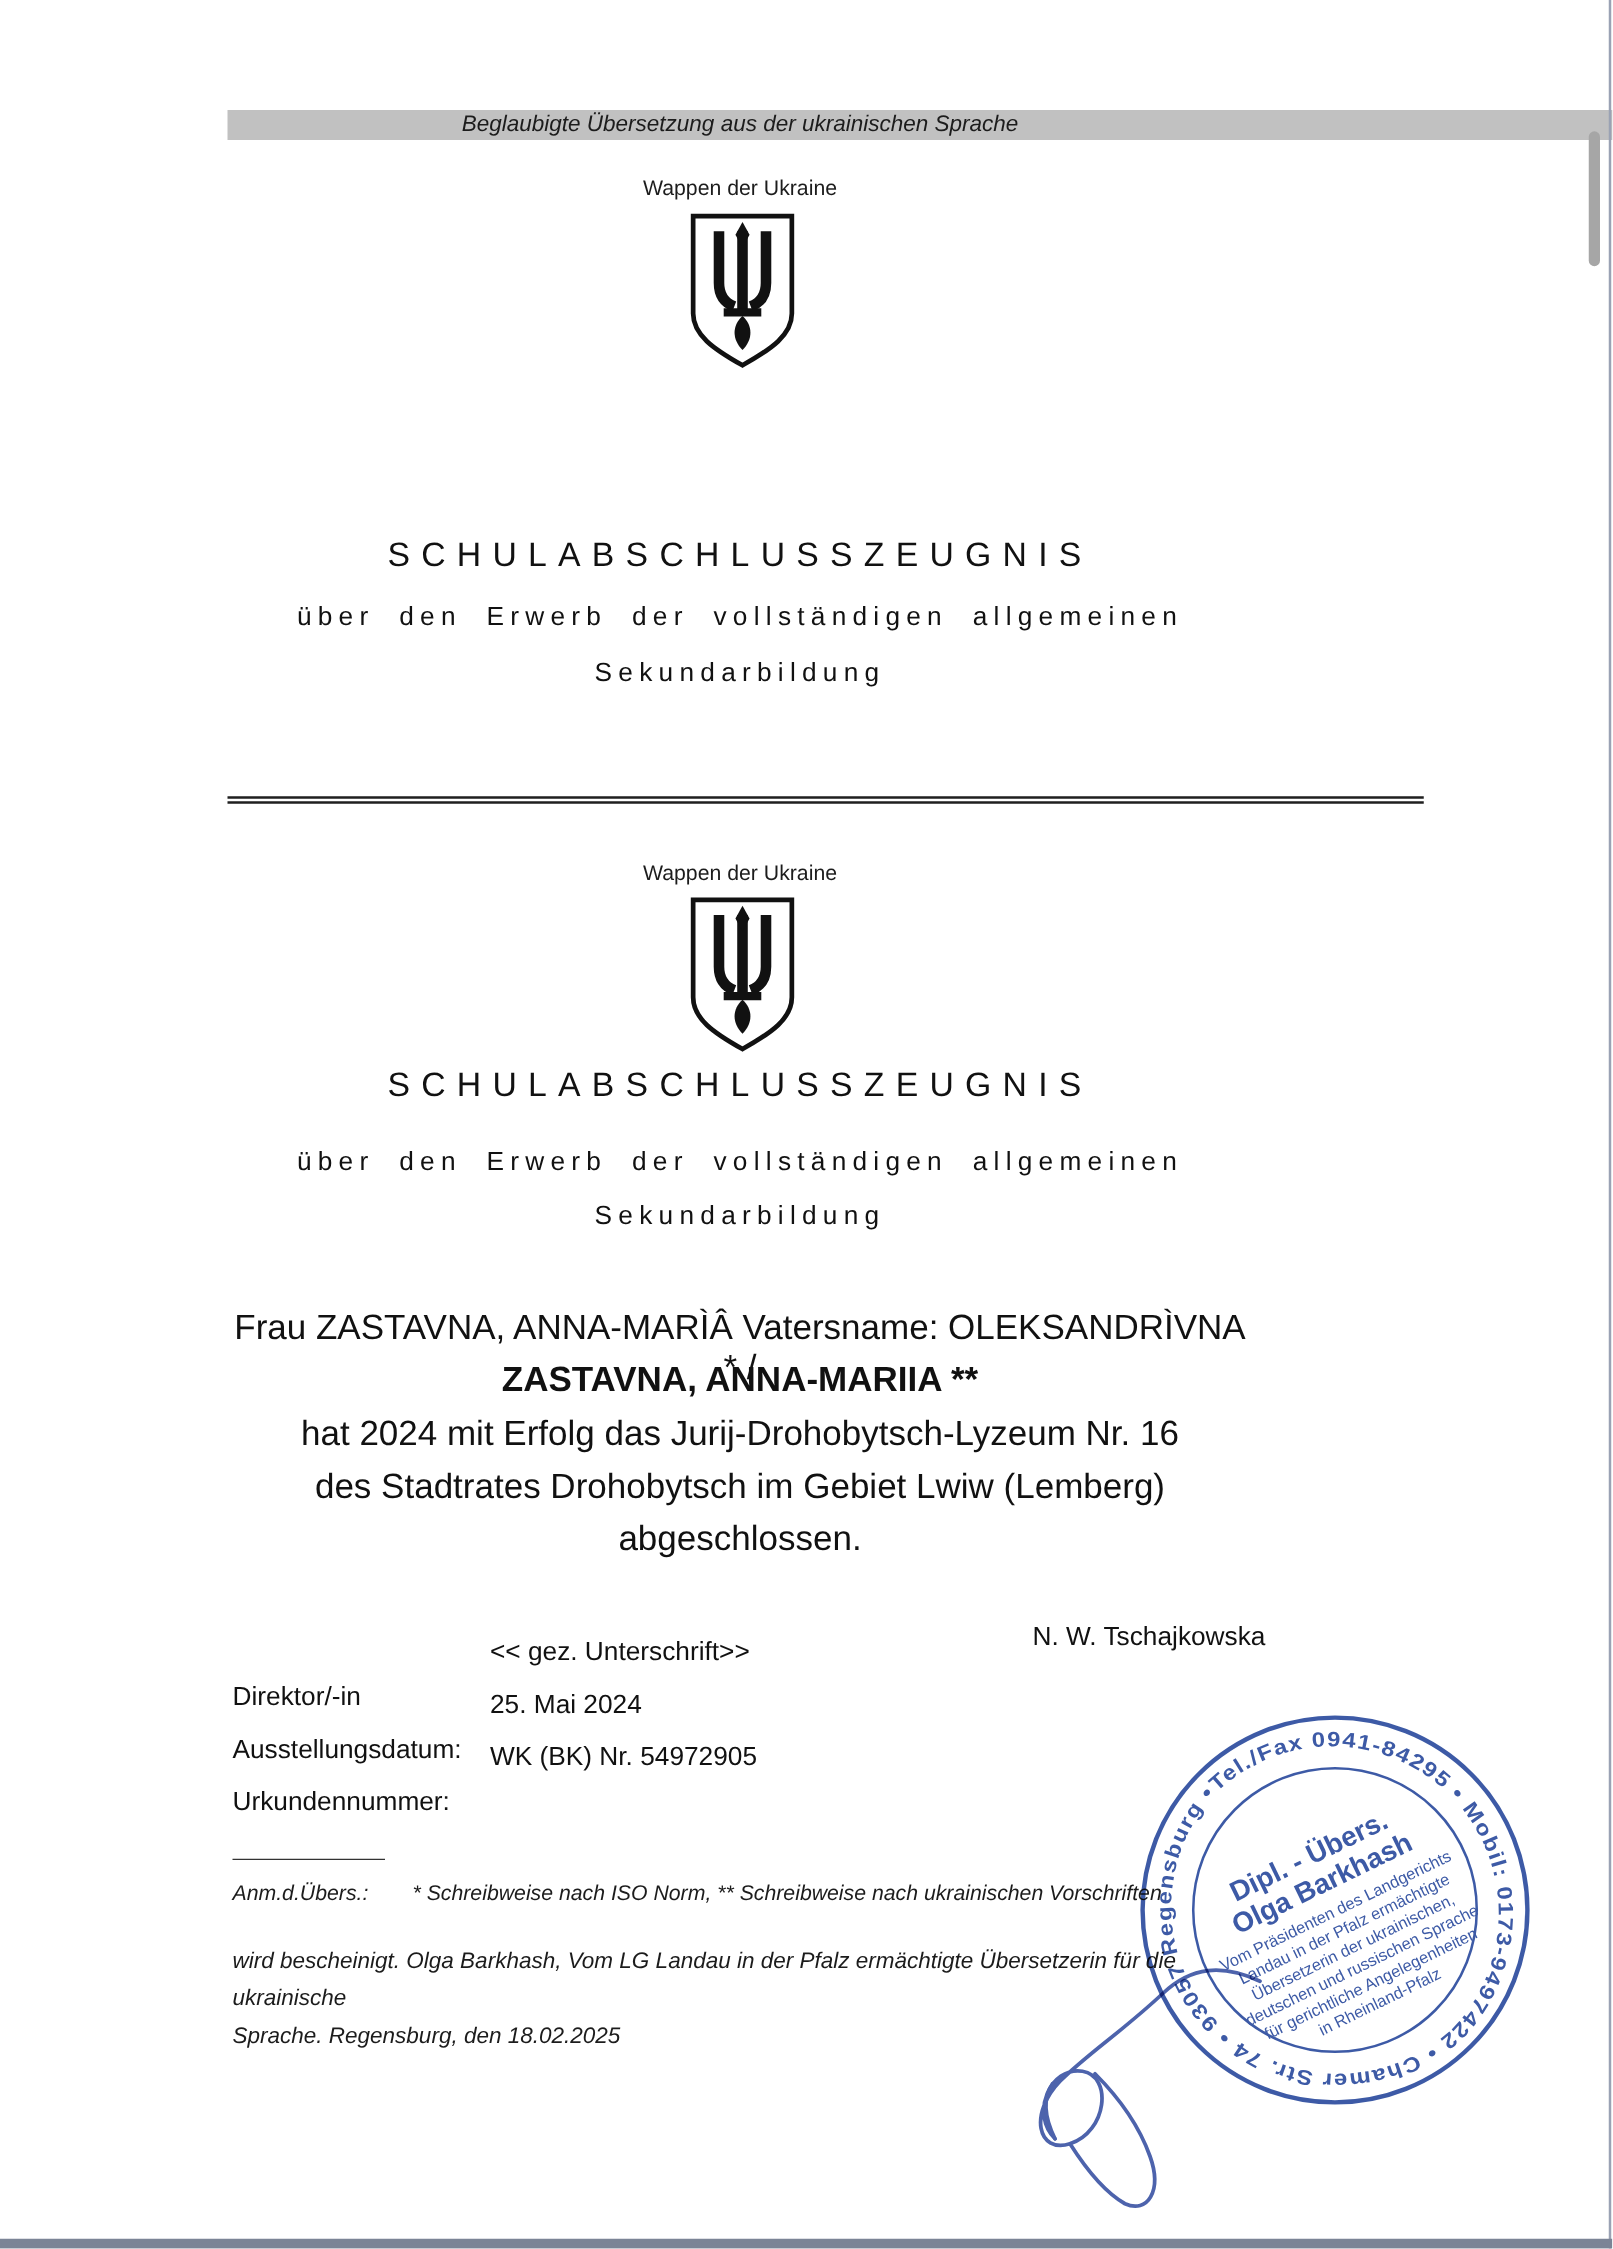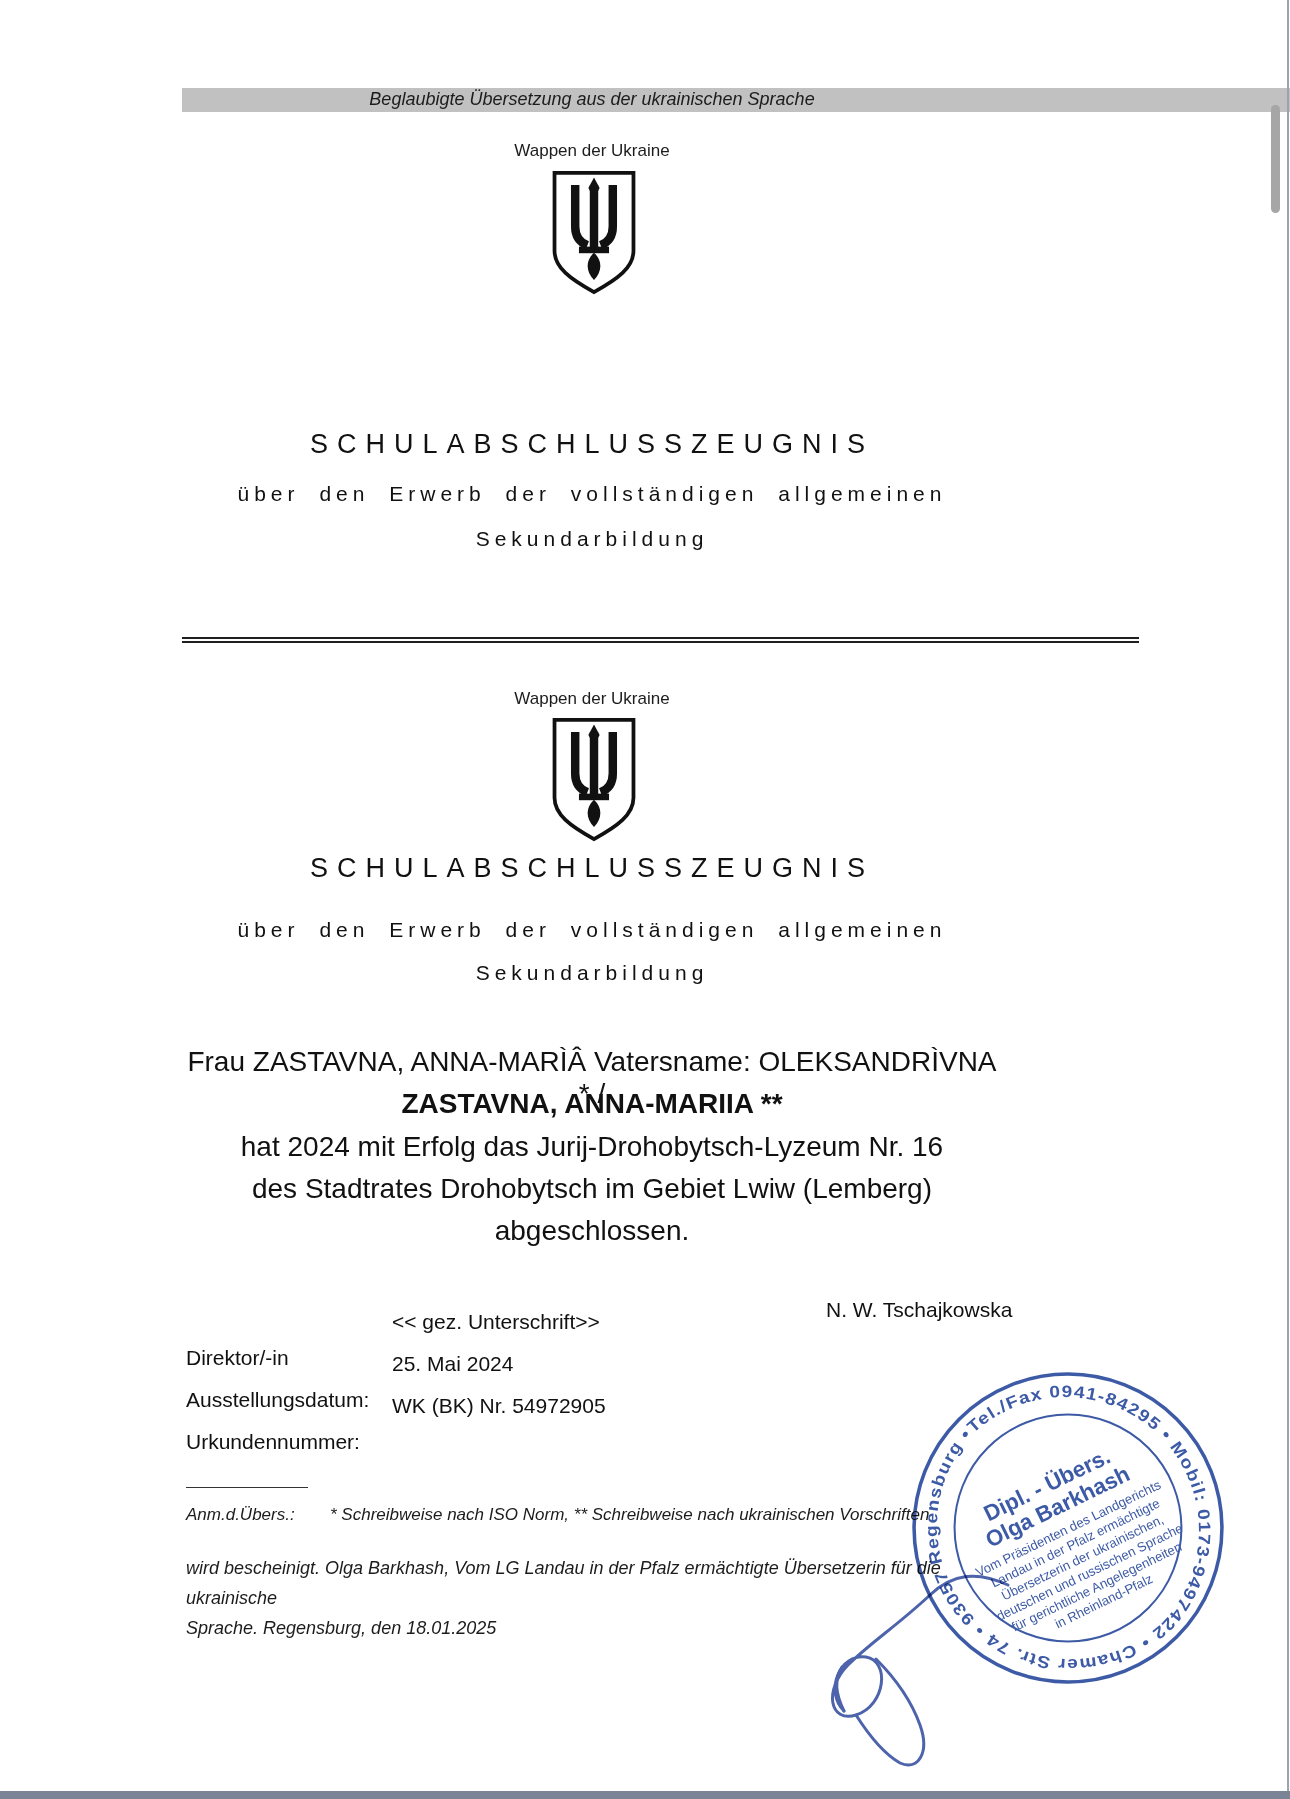--- a/index.html
+++ b/index.html
@@ -116,7 +116,7 @@
 
   <div class="abs cert">
     <div>wird bescheinigt. Olga Barkhash, Vom LG Landau in der Pfalz ermächtigte Übersetzerin für die ukrainische</div>
-    <div>Sprache. Regensburg, den 18.01.2025</div>
+    <div>Sprache. Regensburg, den 18.02.2025</div>
   </div>
 
   <svg class="abs stamp" width="320" height="320" viewBox="0 0 316 316" xmlns="http://www.w3.org/2000/svg" xmlns:xlink="http://www.w3.org/1999/xlink">

